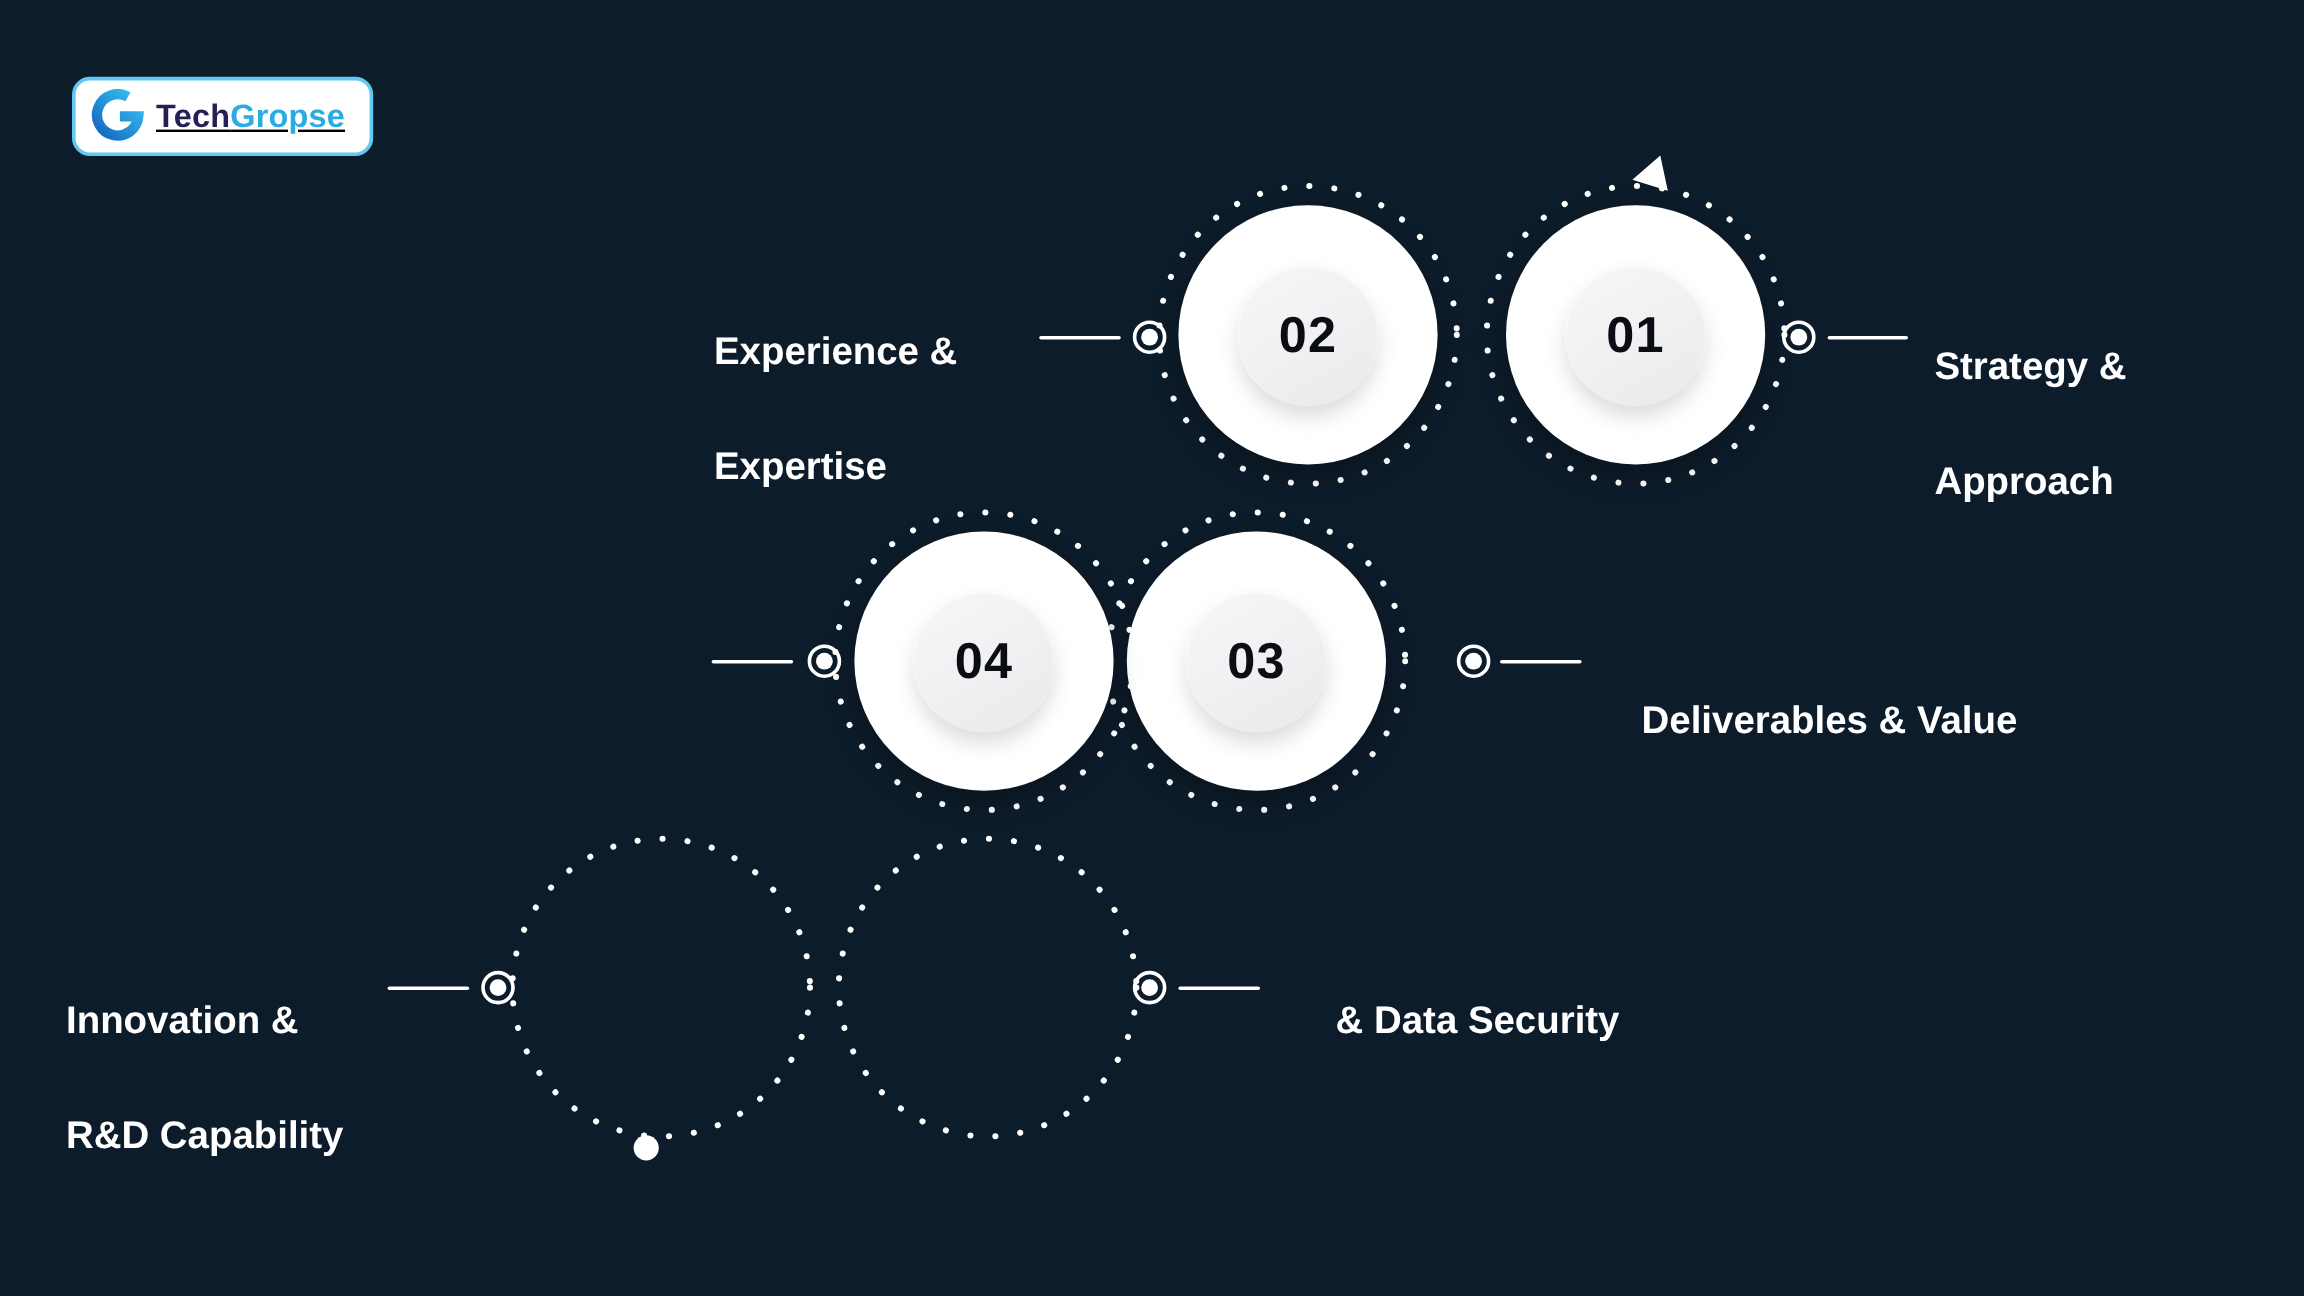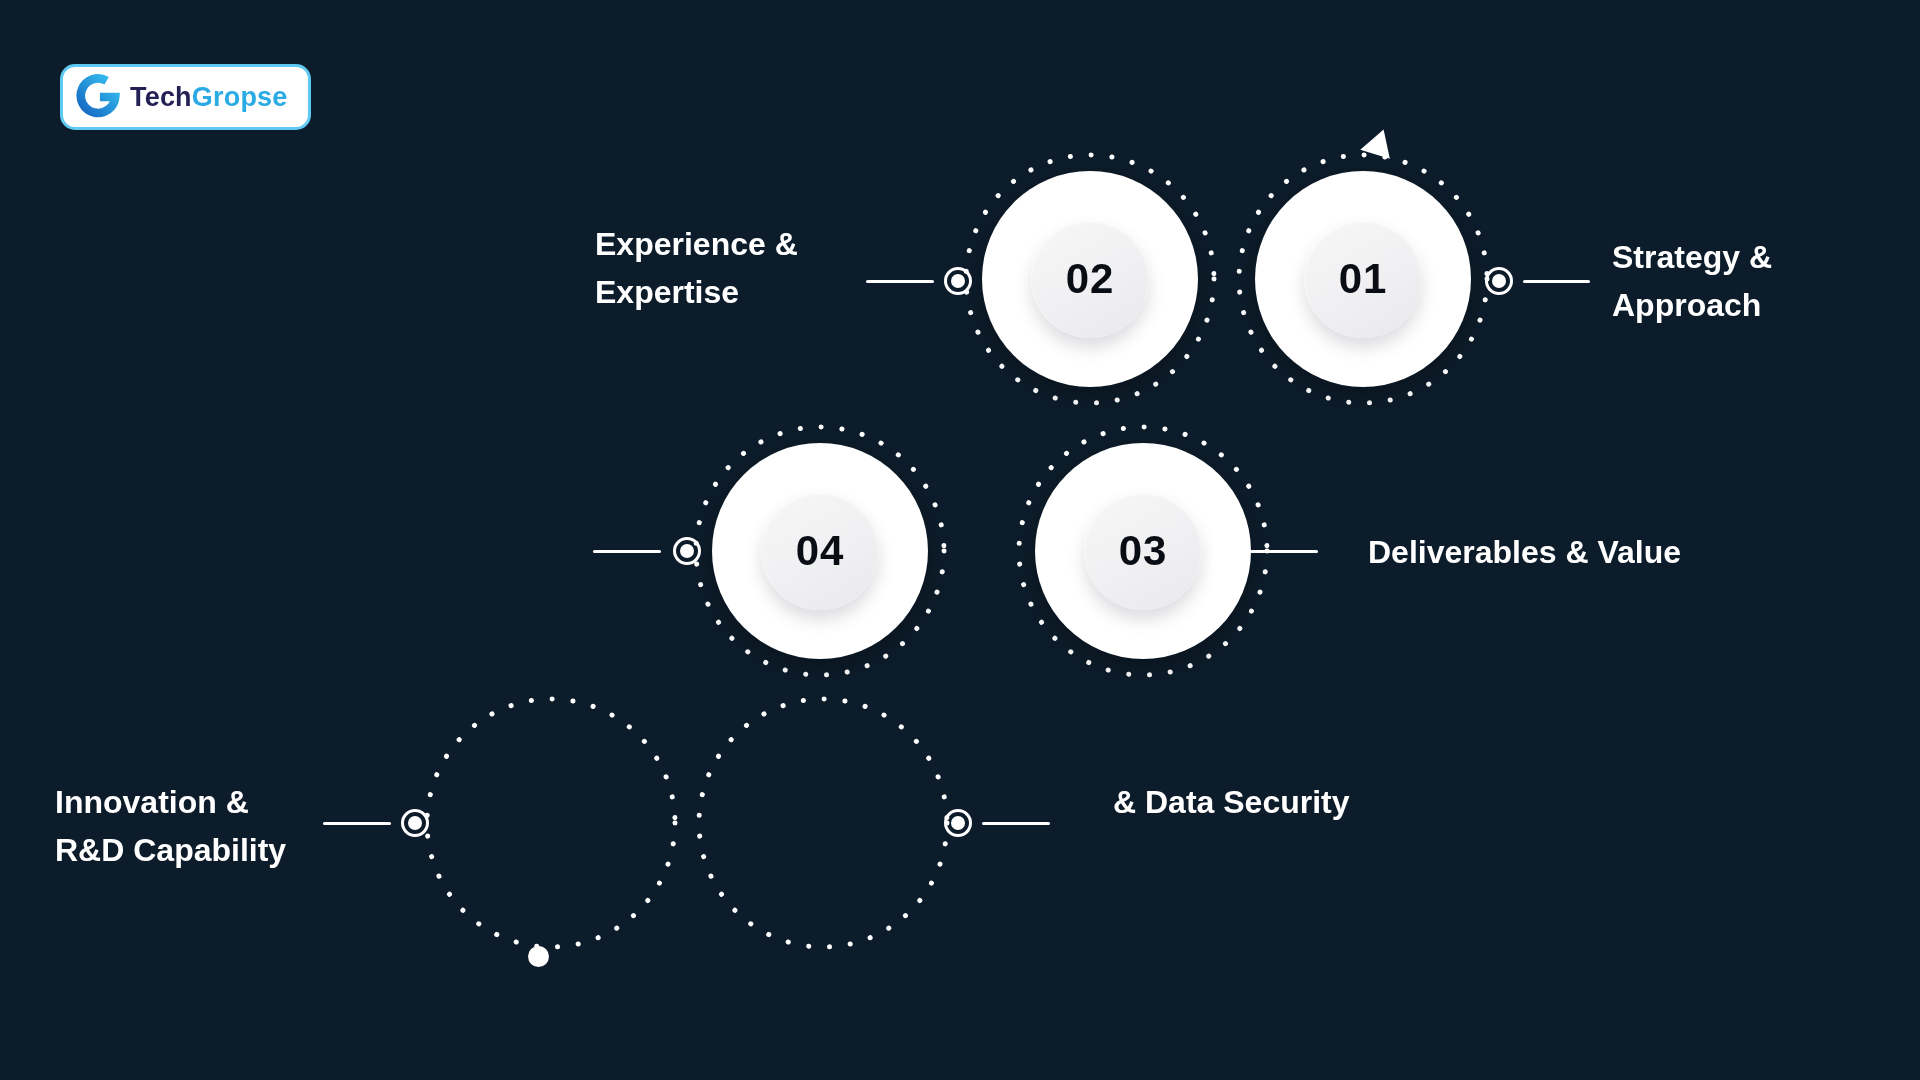--- a/index.html
+++ b/index.html
@@ -14,7 +14,7 @@
     position:absolute;left:60px;top:64px;height:66px;
     display:flex;align-items:center;gap:9px;
     background:#ffffff;border:3px solid #5ec9f2;border-radius:15px;
-    padding:0 20px 0 12px;box-sizing:border-box;
+    padding:0 20px 0 12px;box-sizing:border-box;text-decoration:underline;
   }
   .logo-text{font-size:27px;font-weight:700;letter-spacing:.2px;}
   .logo-text .dark{color:#241f55;}

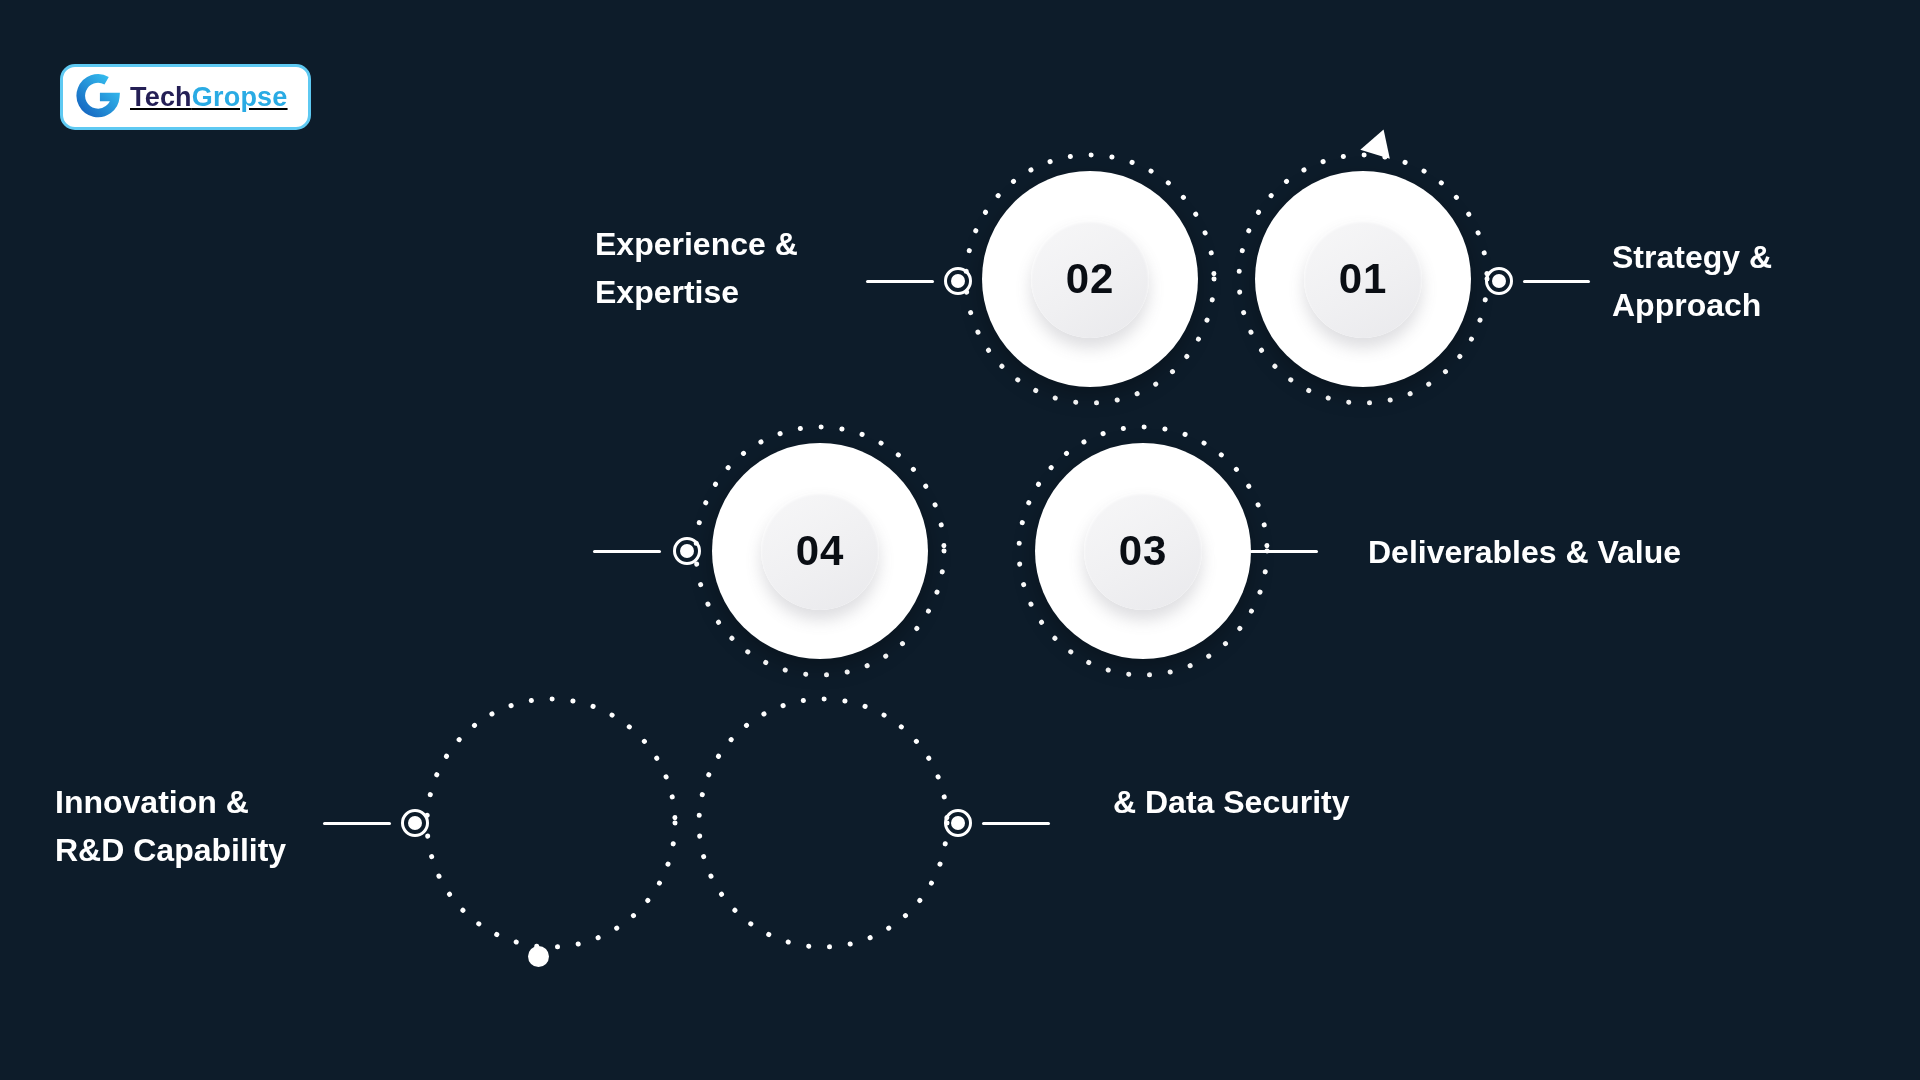--- a/index.html
+++ b/index.html
@@ -50,7 +50,7 @@
 
   
   .label{position:absolute;color:#ffffff;font-size:32px;font-weight:700;line-height:48px;white-space:nowrap;}
-  .label span{display:block;}
+  .label span{display:block;margin-top:48px;}
   .label.right{text-align:left;}
   .label.left{text-align:left;}
 

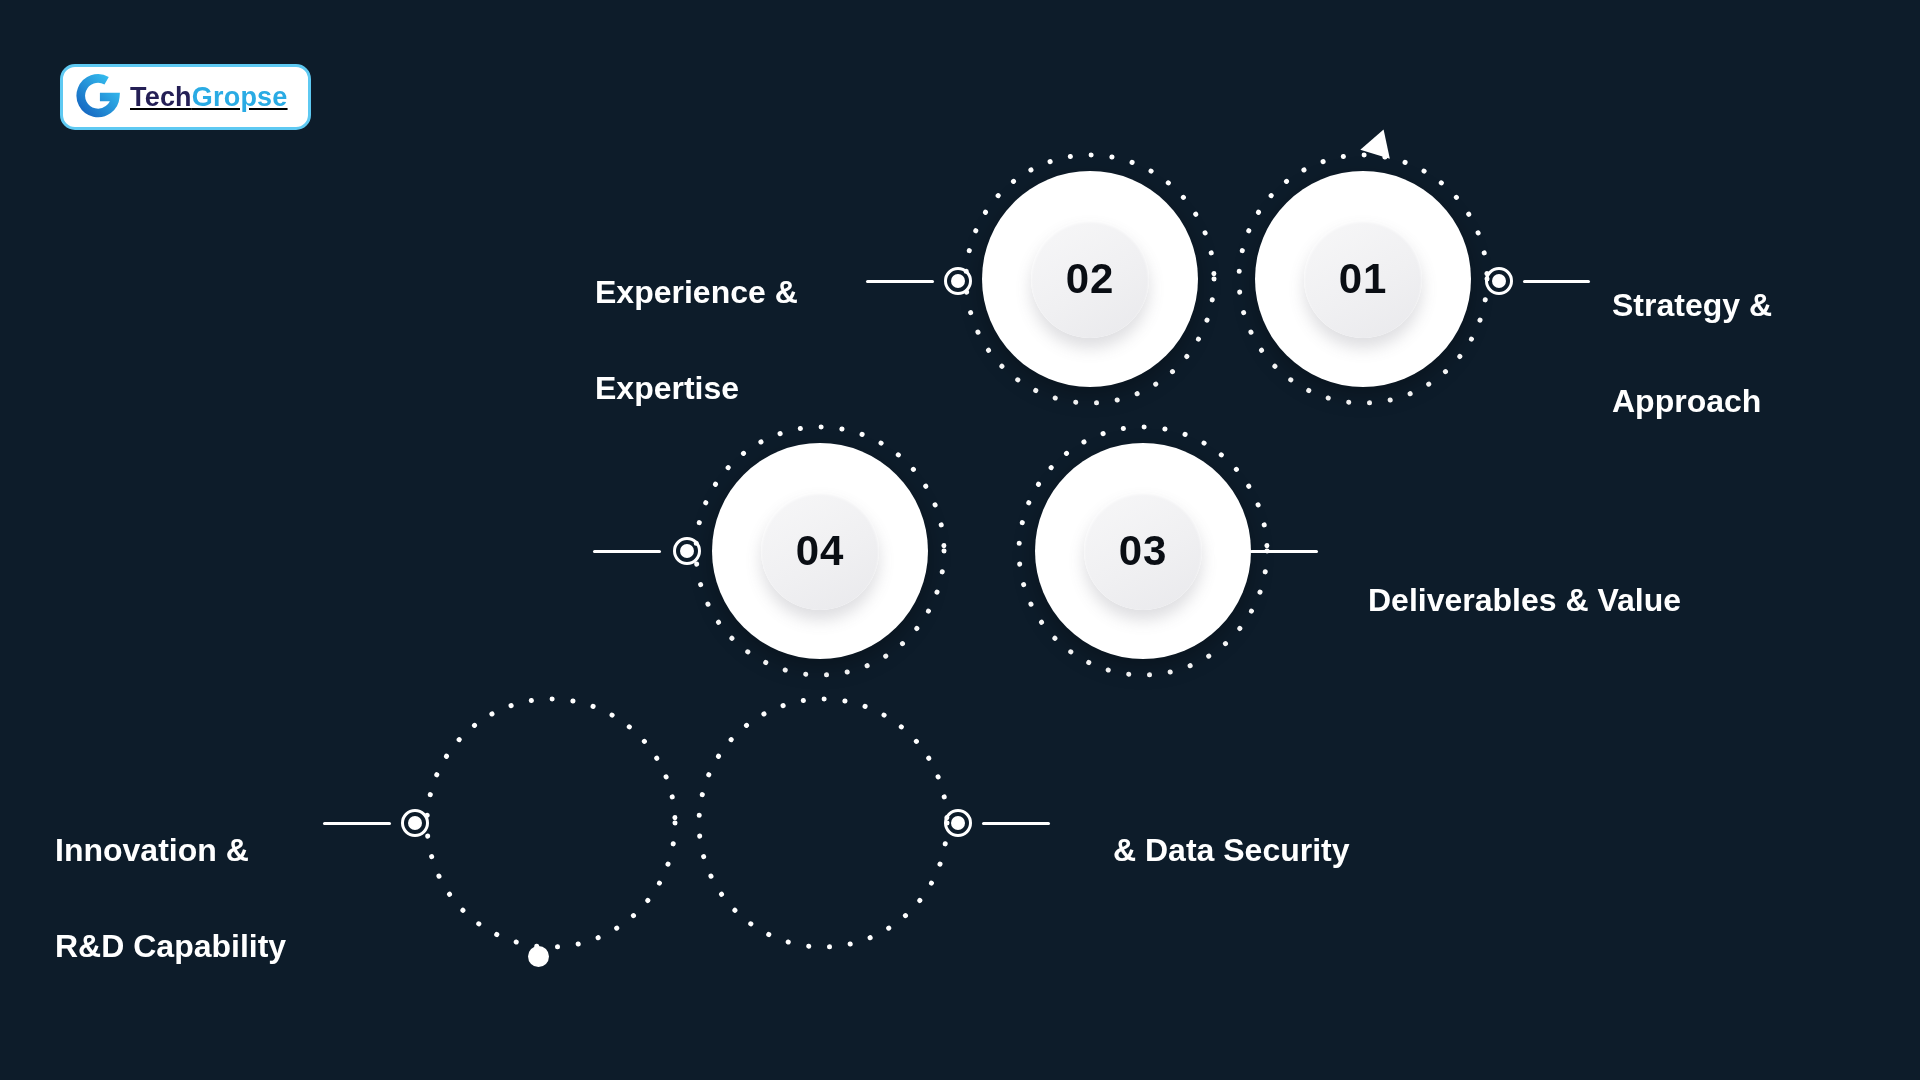--- a/index.html
+++ b/index.html
@@ -127,7 +127,7 @@
     <span>Expertise</span>
   </div>
 
-  <div class="node" style="left:1016px;top:424px">
+  <div class="node" style="left:920px;top:424px">
     <svg class="ring" viewBox="0 0 254 254">
       <circle cx="127" cy="127" r="124" fill="none" stroke="#ffffff" stroke-width="5" stroke-linecap="round" stroke-dasharray="0.1 20.8"></circle>
     </svg>

